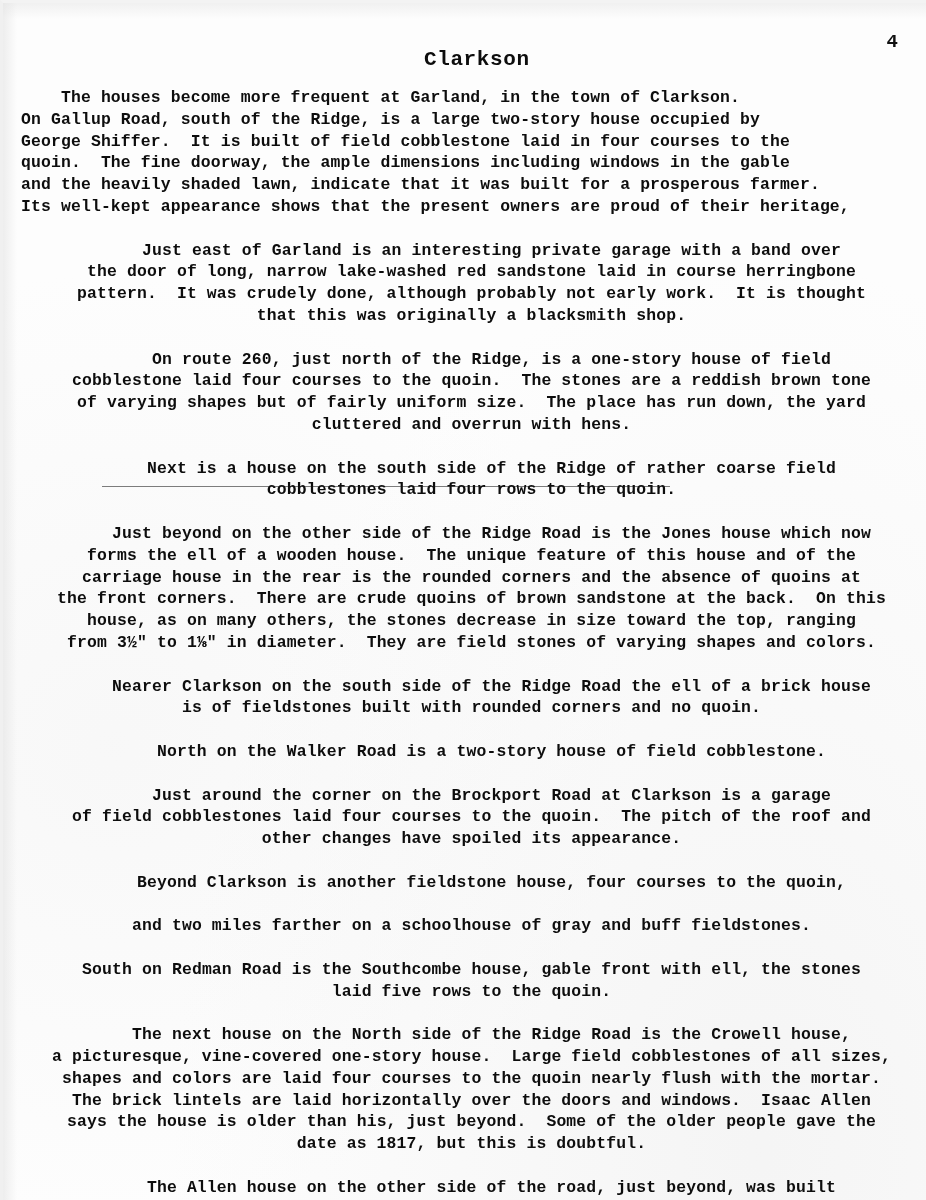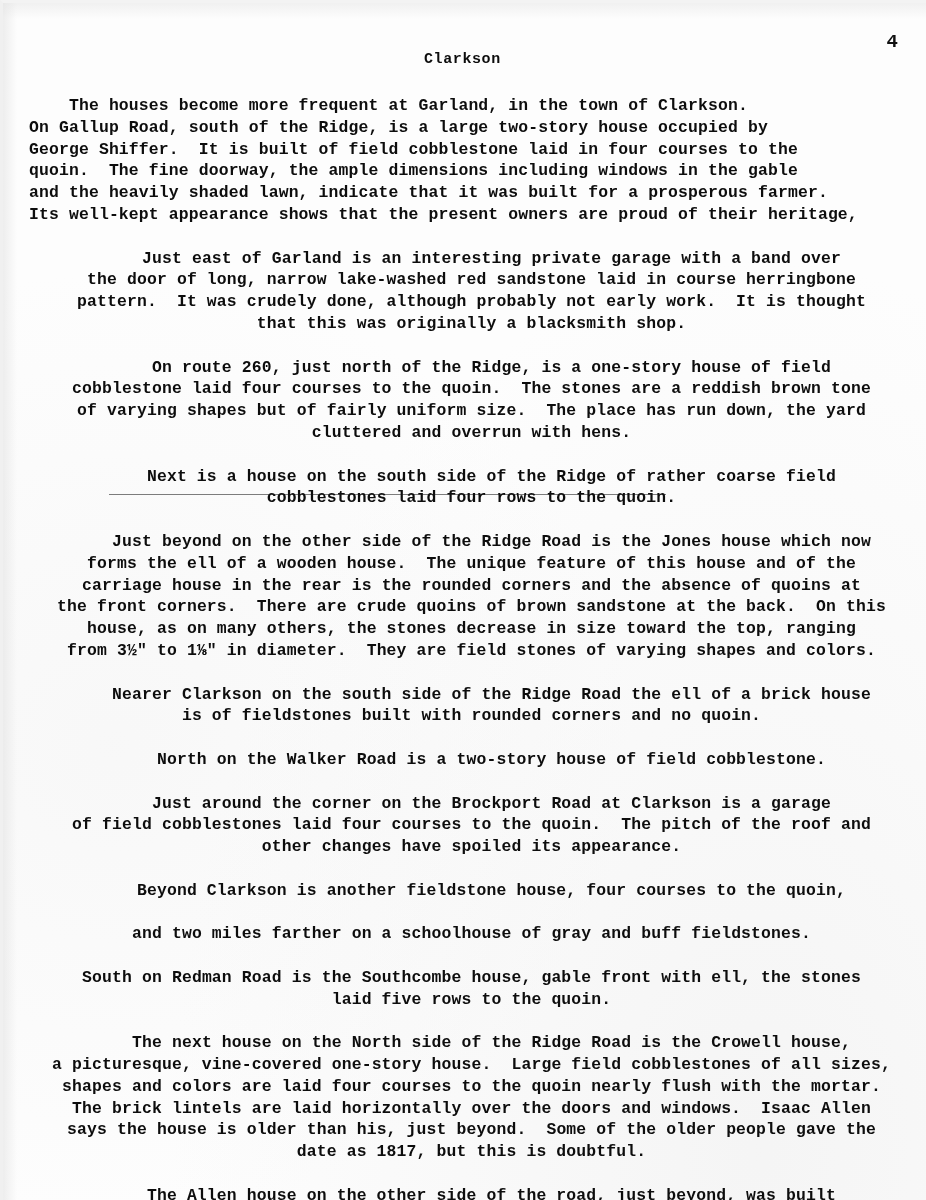--- a/index.html
+++ b/index.html
@@ -54,7 +54,7 @@
     left: 421px;
     font-family: "Liberation Mono", "DejaVu Sans Mono", monospace;
     font-weight: 700;
-    font-size: 15px;
+    font-size: 21px;
     letter-spacing: 0.6px;
     color: #0d0d0d;
   }

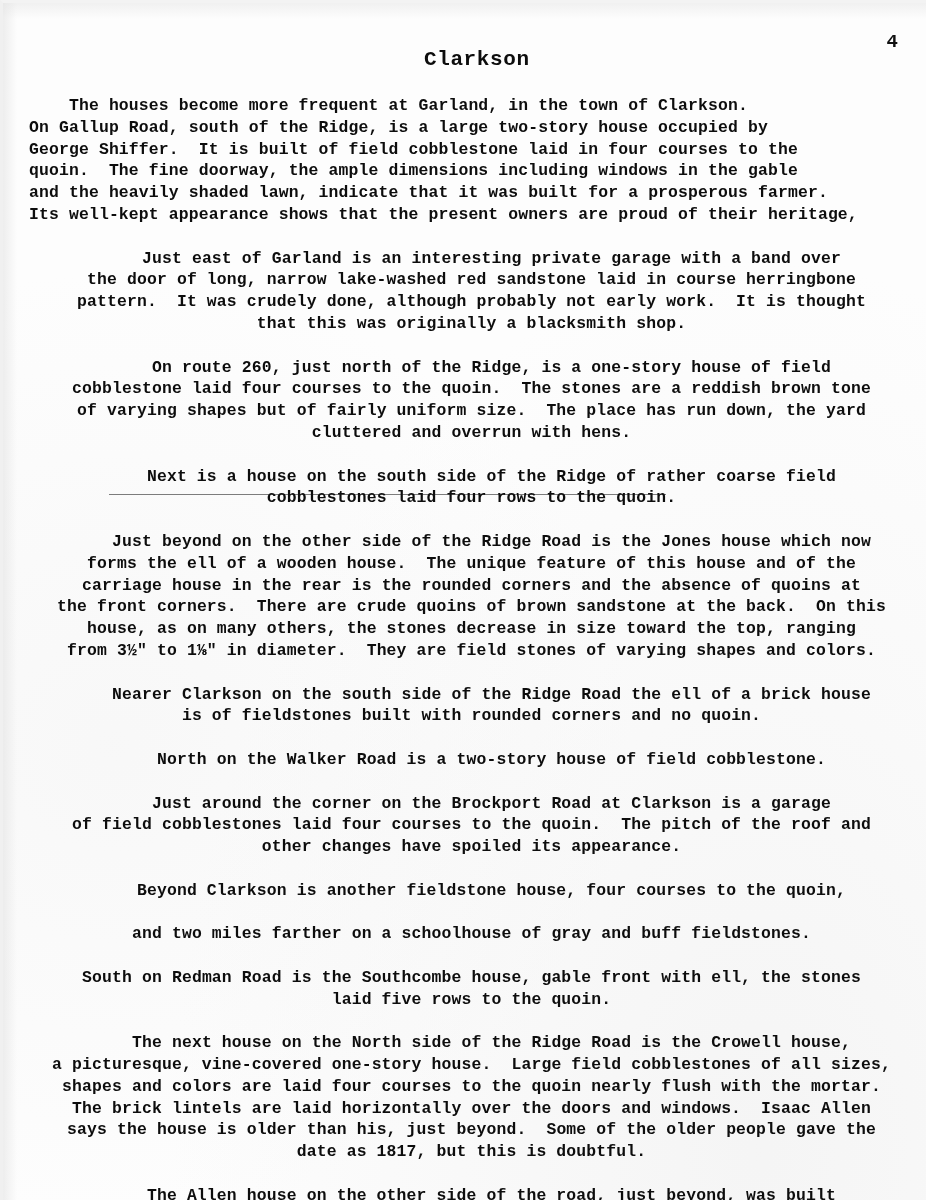--- a/index.html
+++ b/index.html
@@ -65,7 +65,7 @@
     right: 4px;
   }
   .para {
-    margin: 8px;
+    margin: 0;
   }
   .para + .para {
     margin-top: 21.8px;

